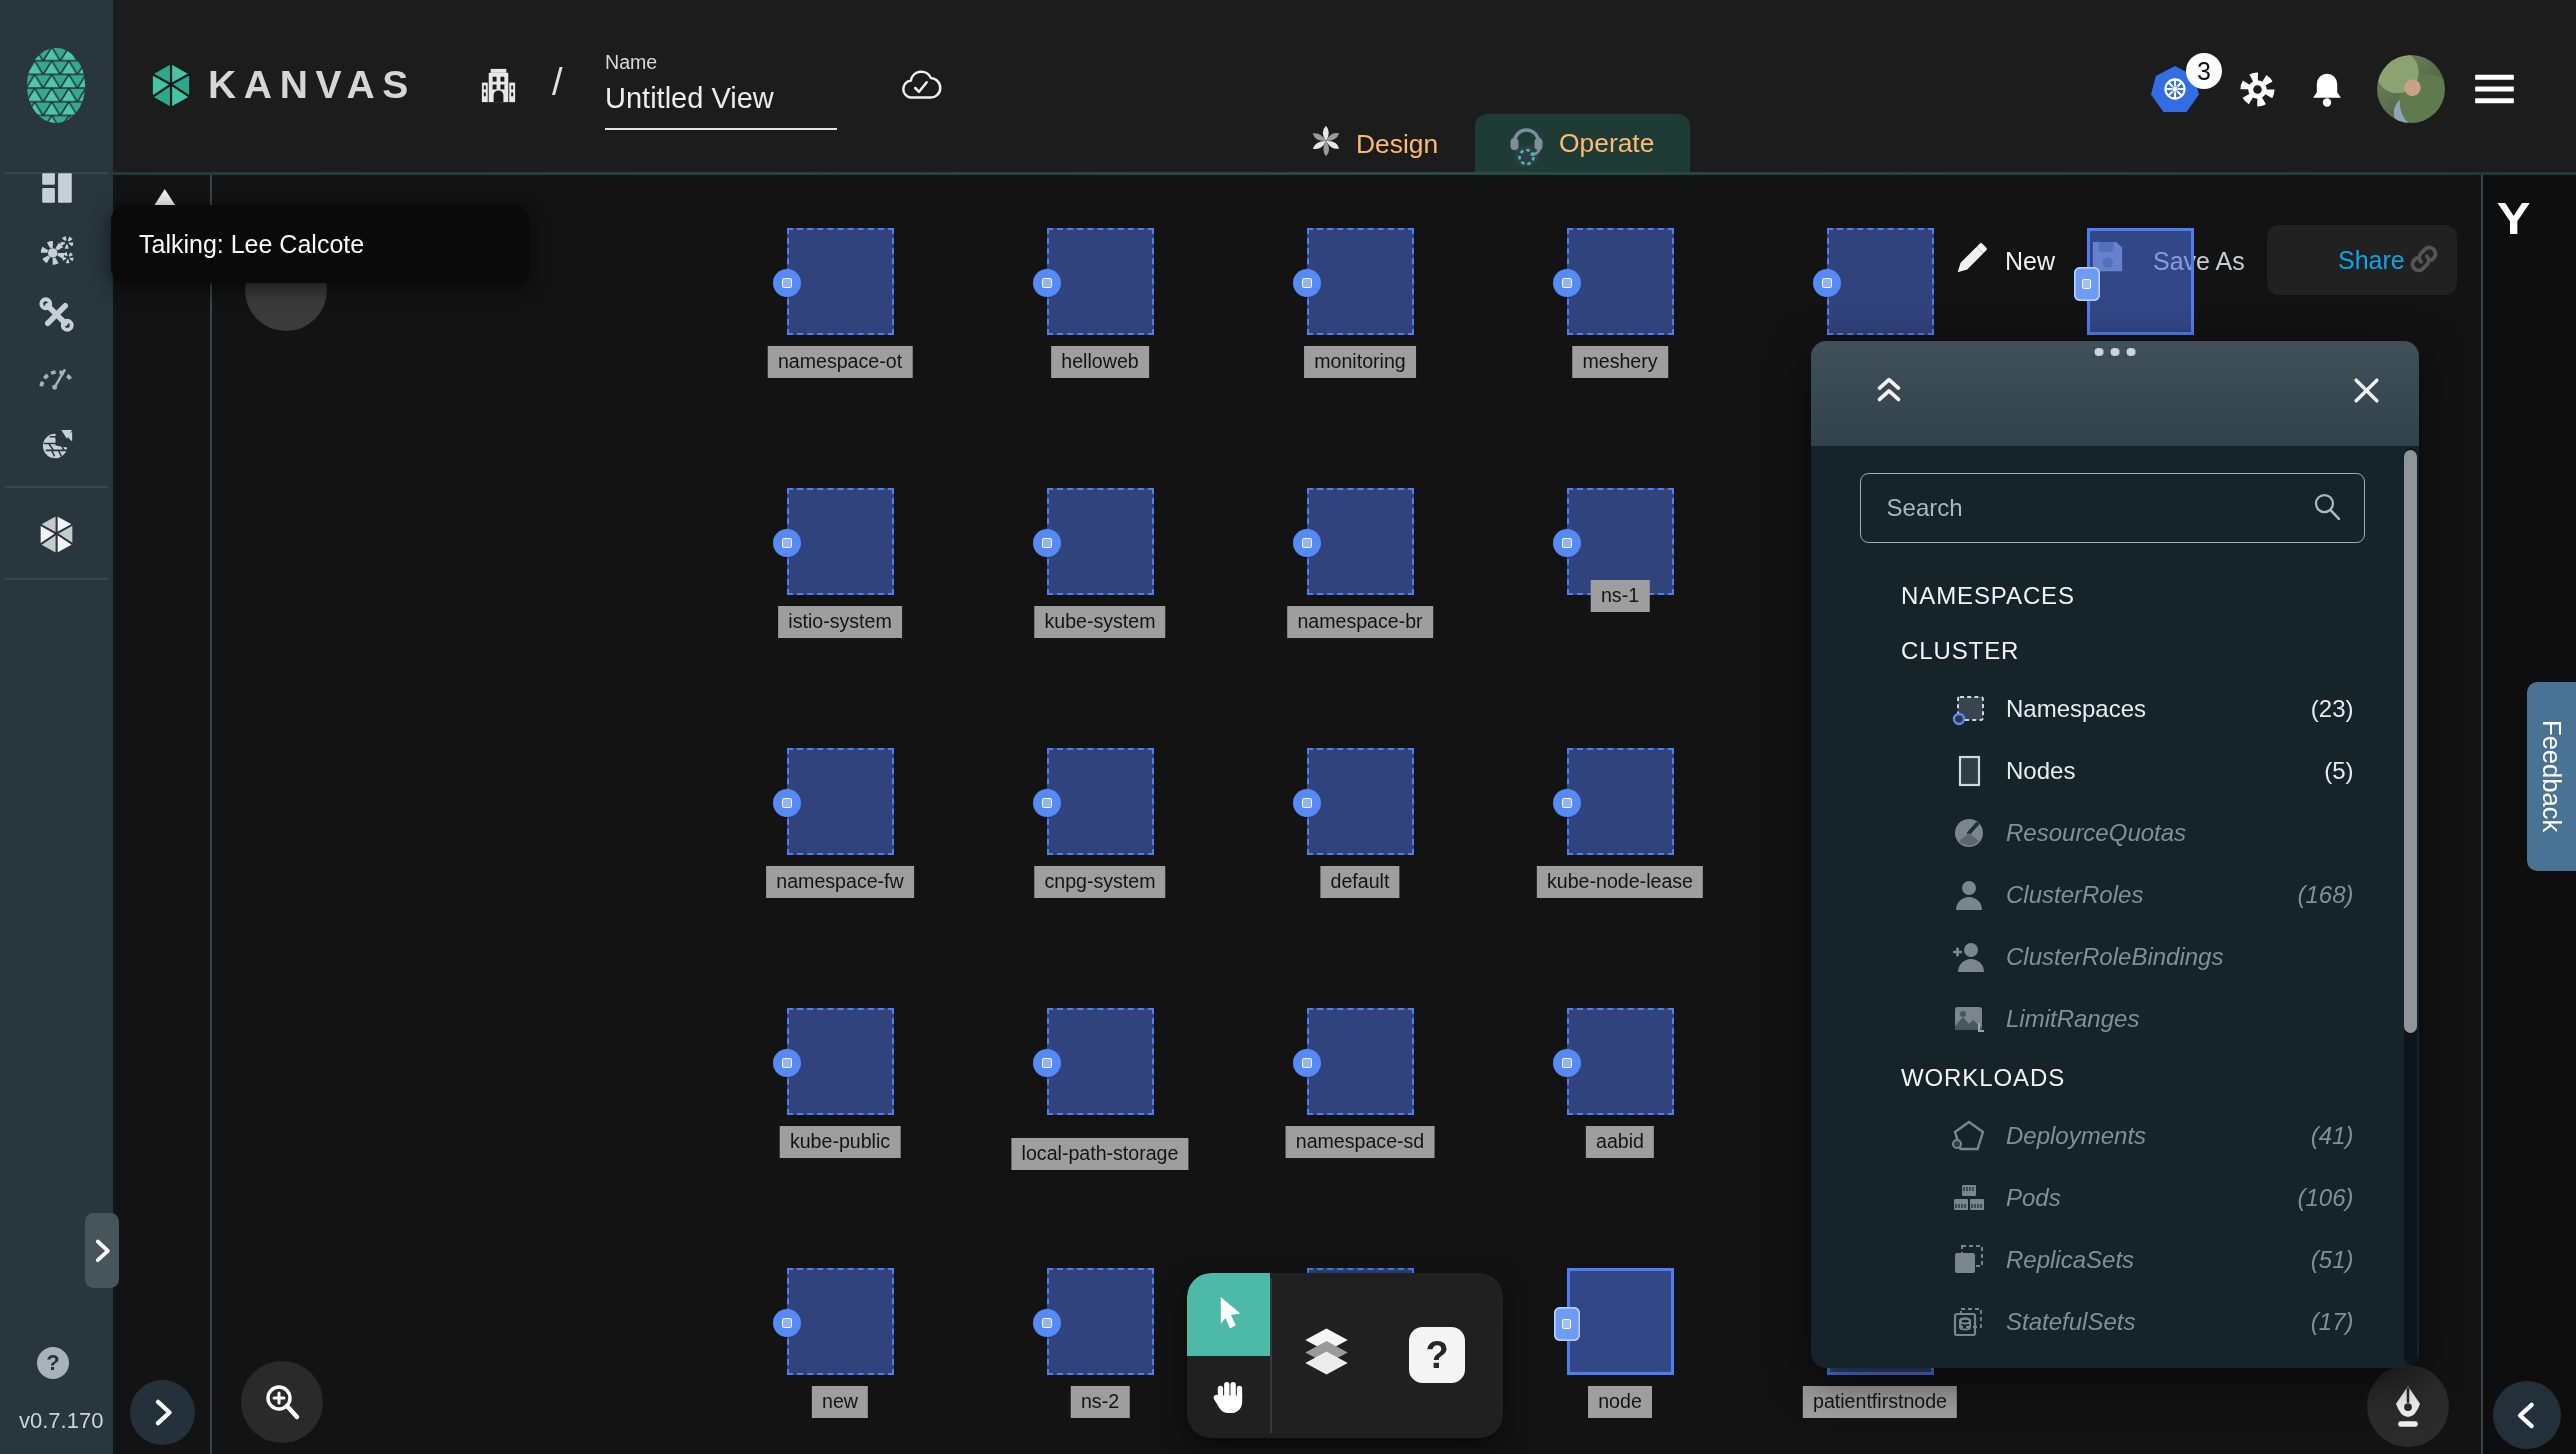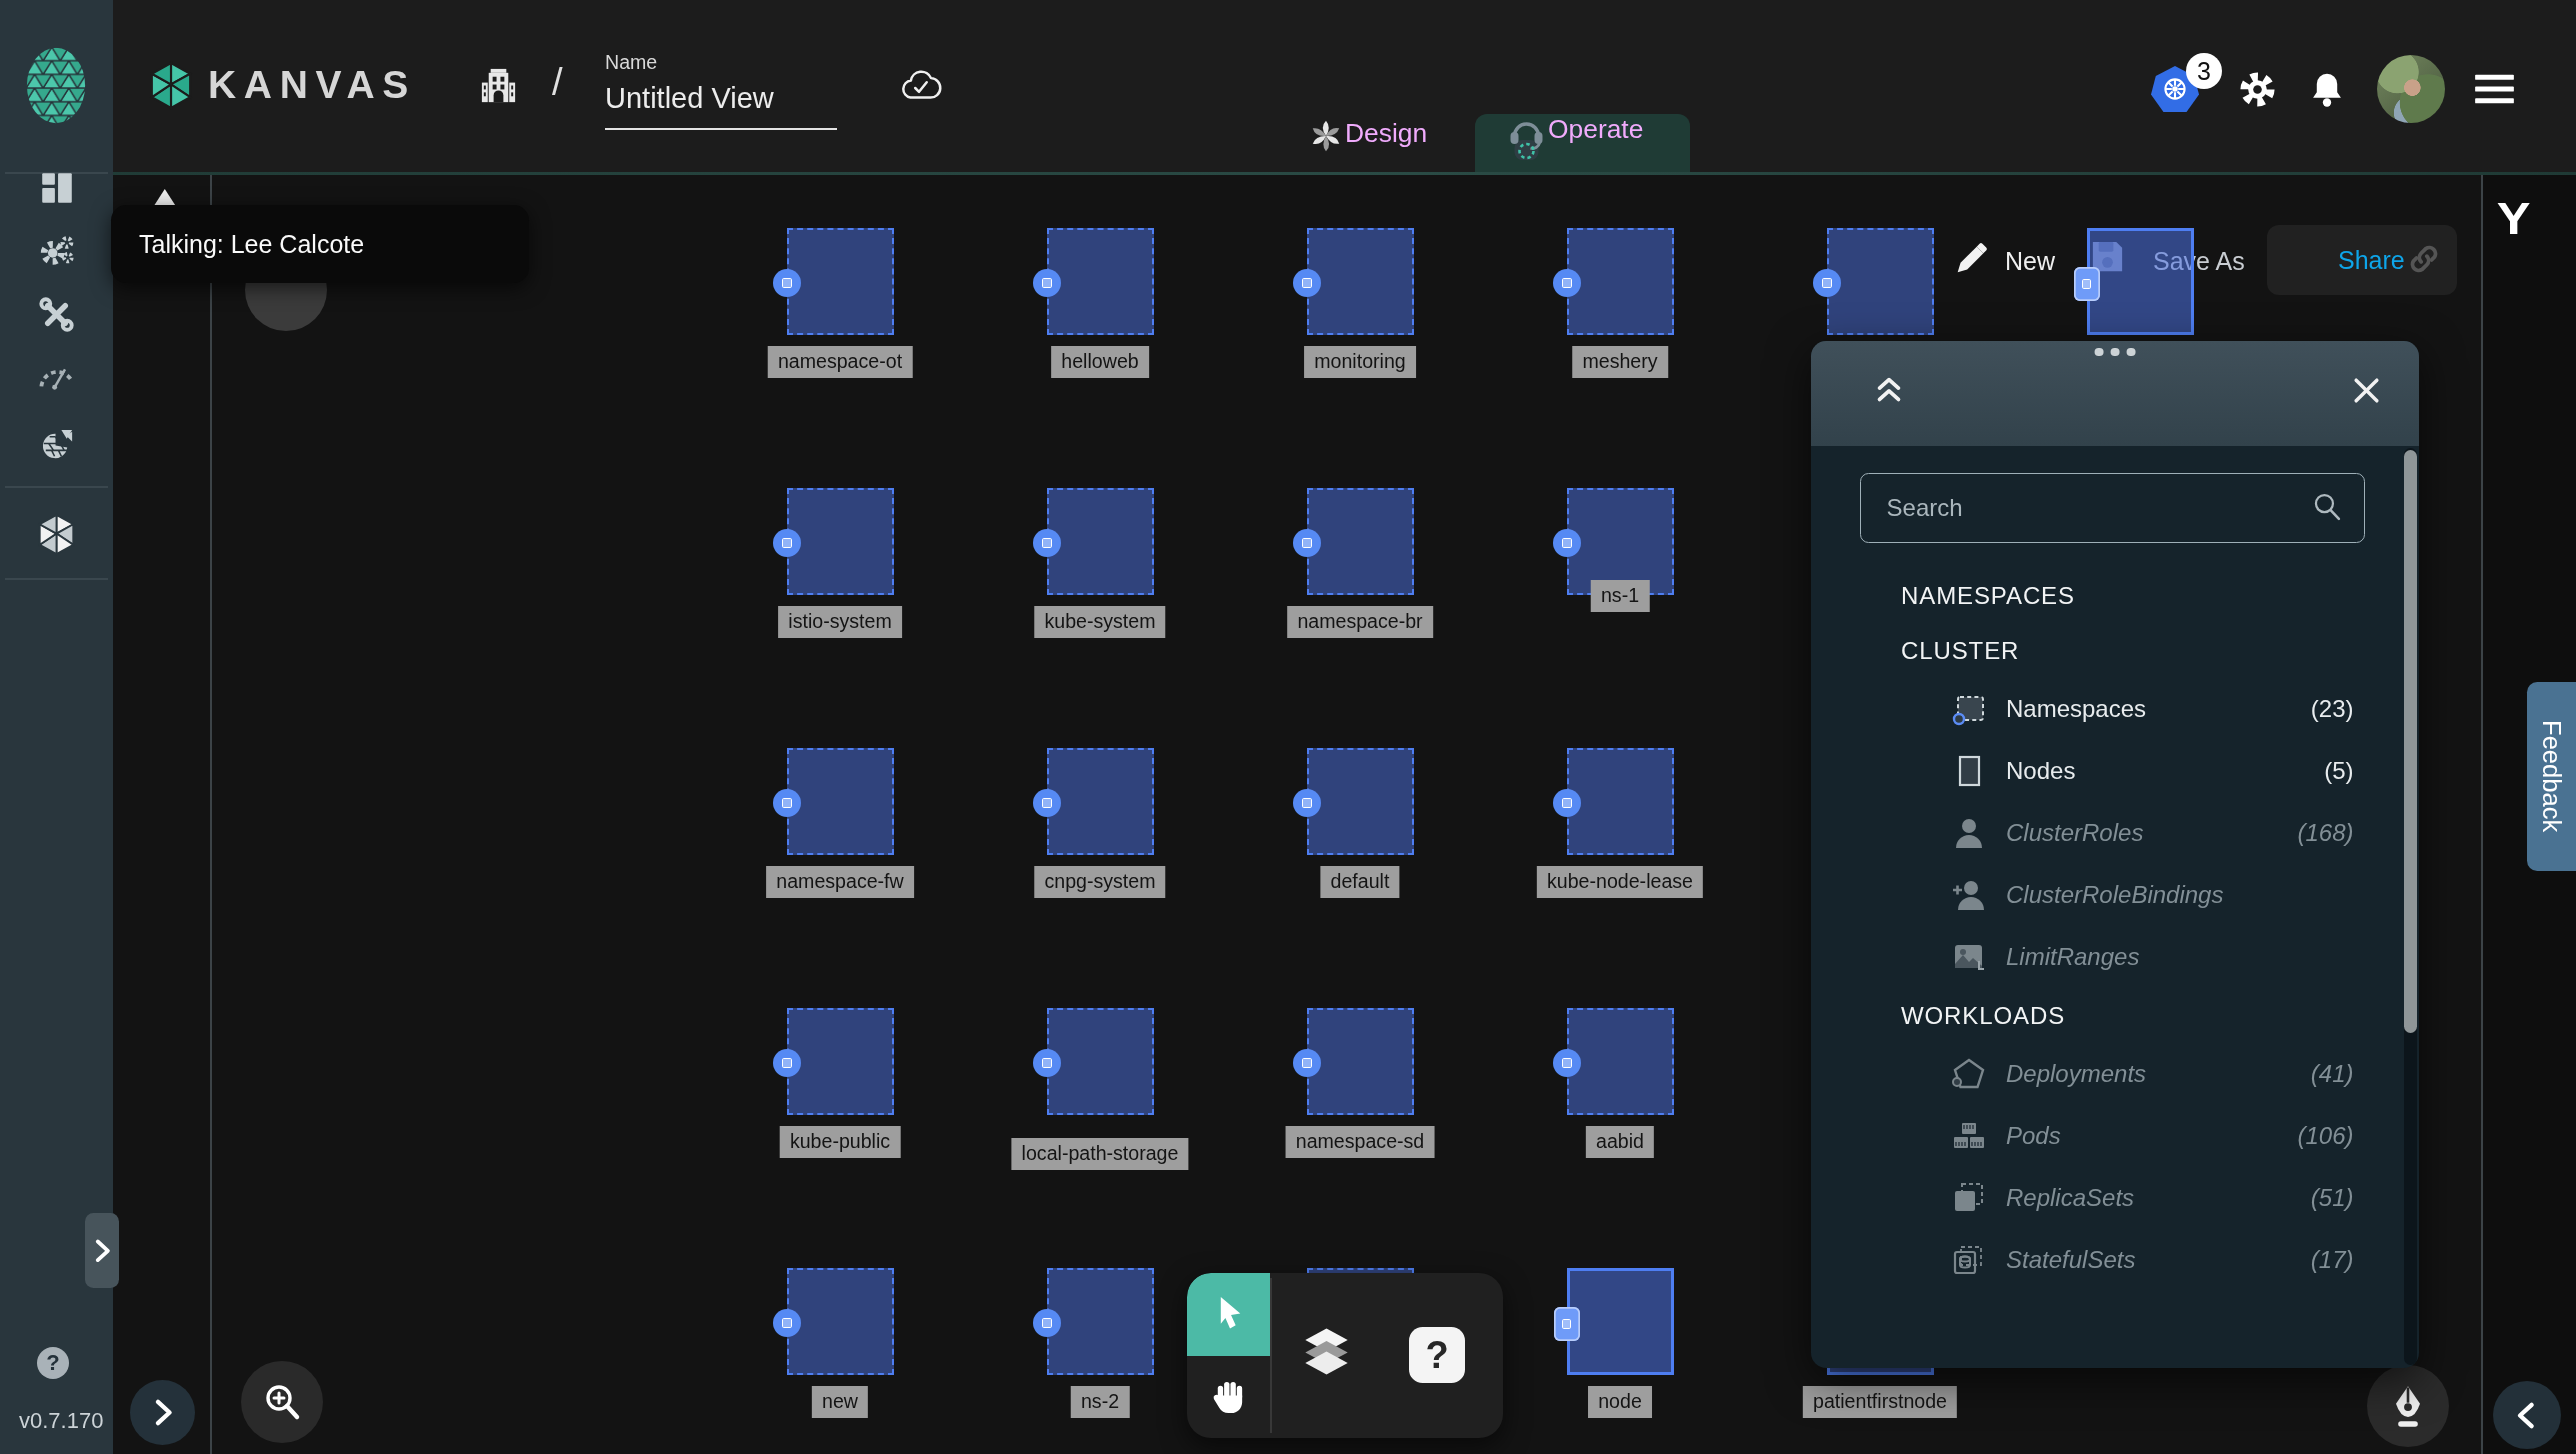--- a/index.html
+++ b/index.html
@@ -19,7 +19,7 @@
   .name-underline { height:1.7px; background:#e3e3e3; }
   .slash { font-size:38px; color:#e0e0e0; font-weight:300; }
 
-  .tab { display:flex; align-items:flex-start; gap:1px; font-size:26.4px; color:#f0abfc; }
+  .tab { display:flex; align-items:center; gap:12px; font-size:26.4px; color:#fdba74; }
   .tab-operate-bg { background:#1f3b35; border-radius:12px 12px 0 0; }
 
   .badge { background:#ffffff; color:#111; border-radius:50%; width:36px; height:36px;

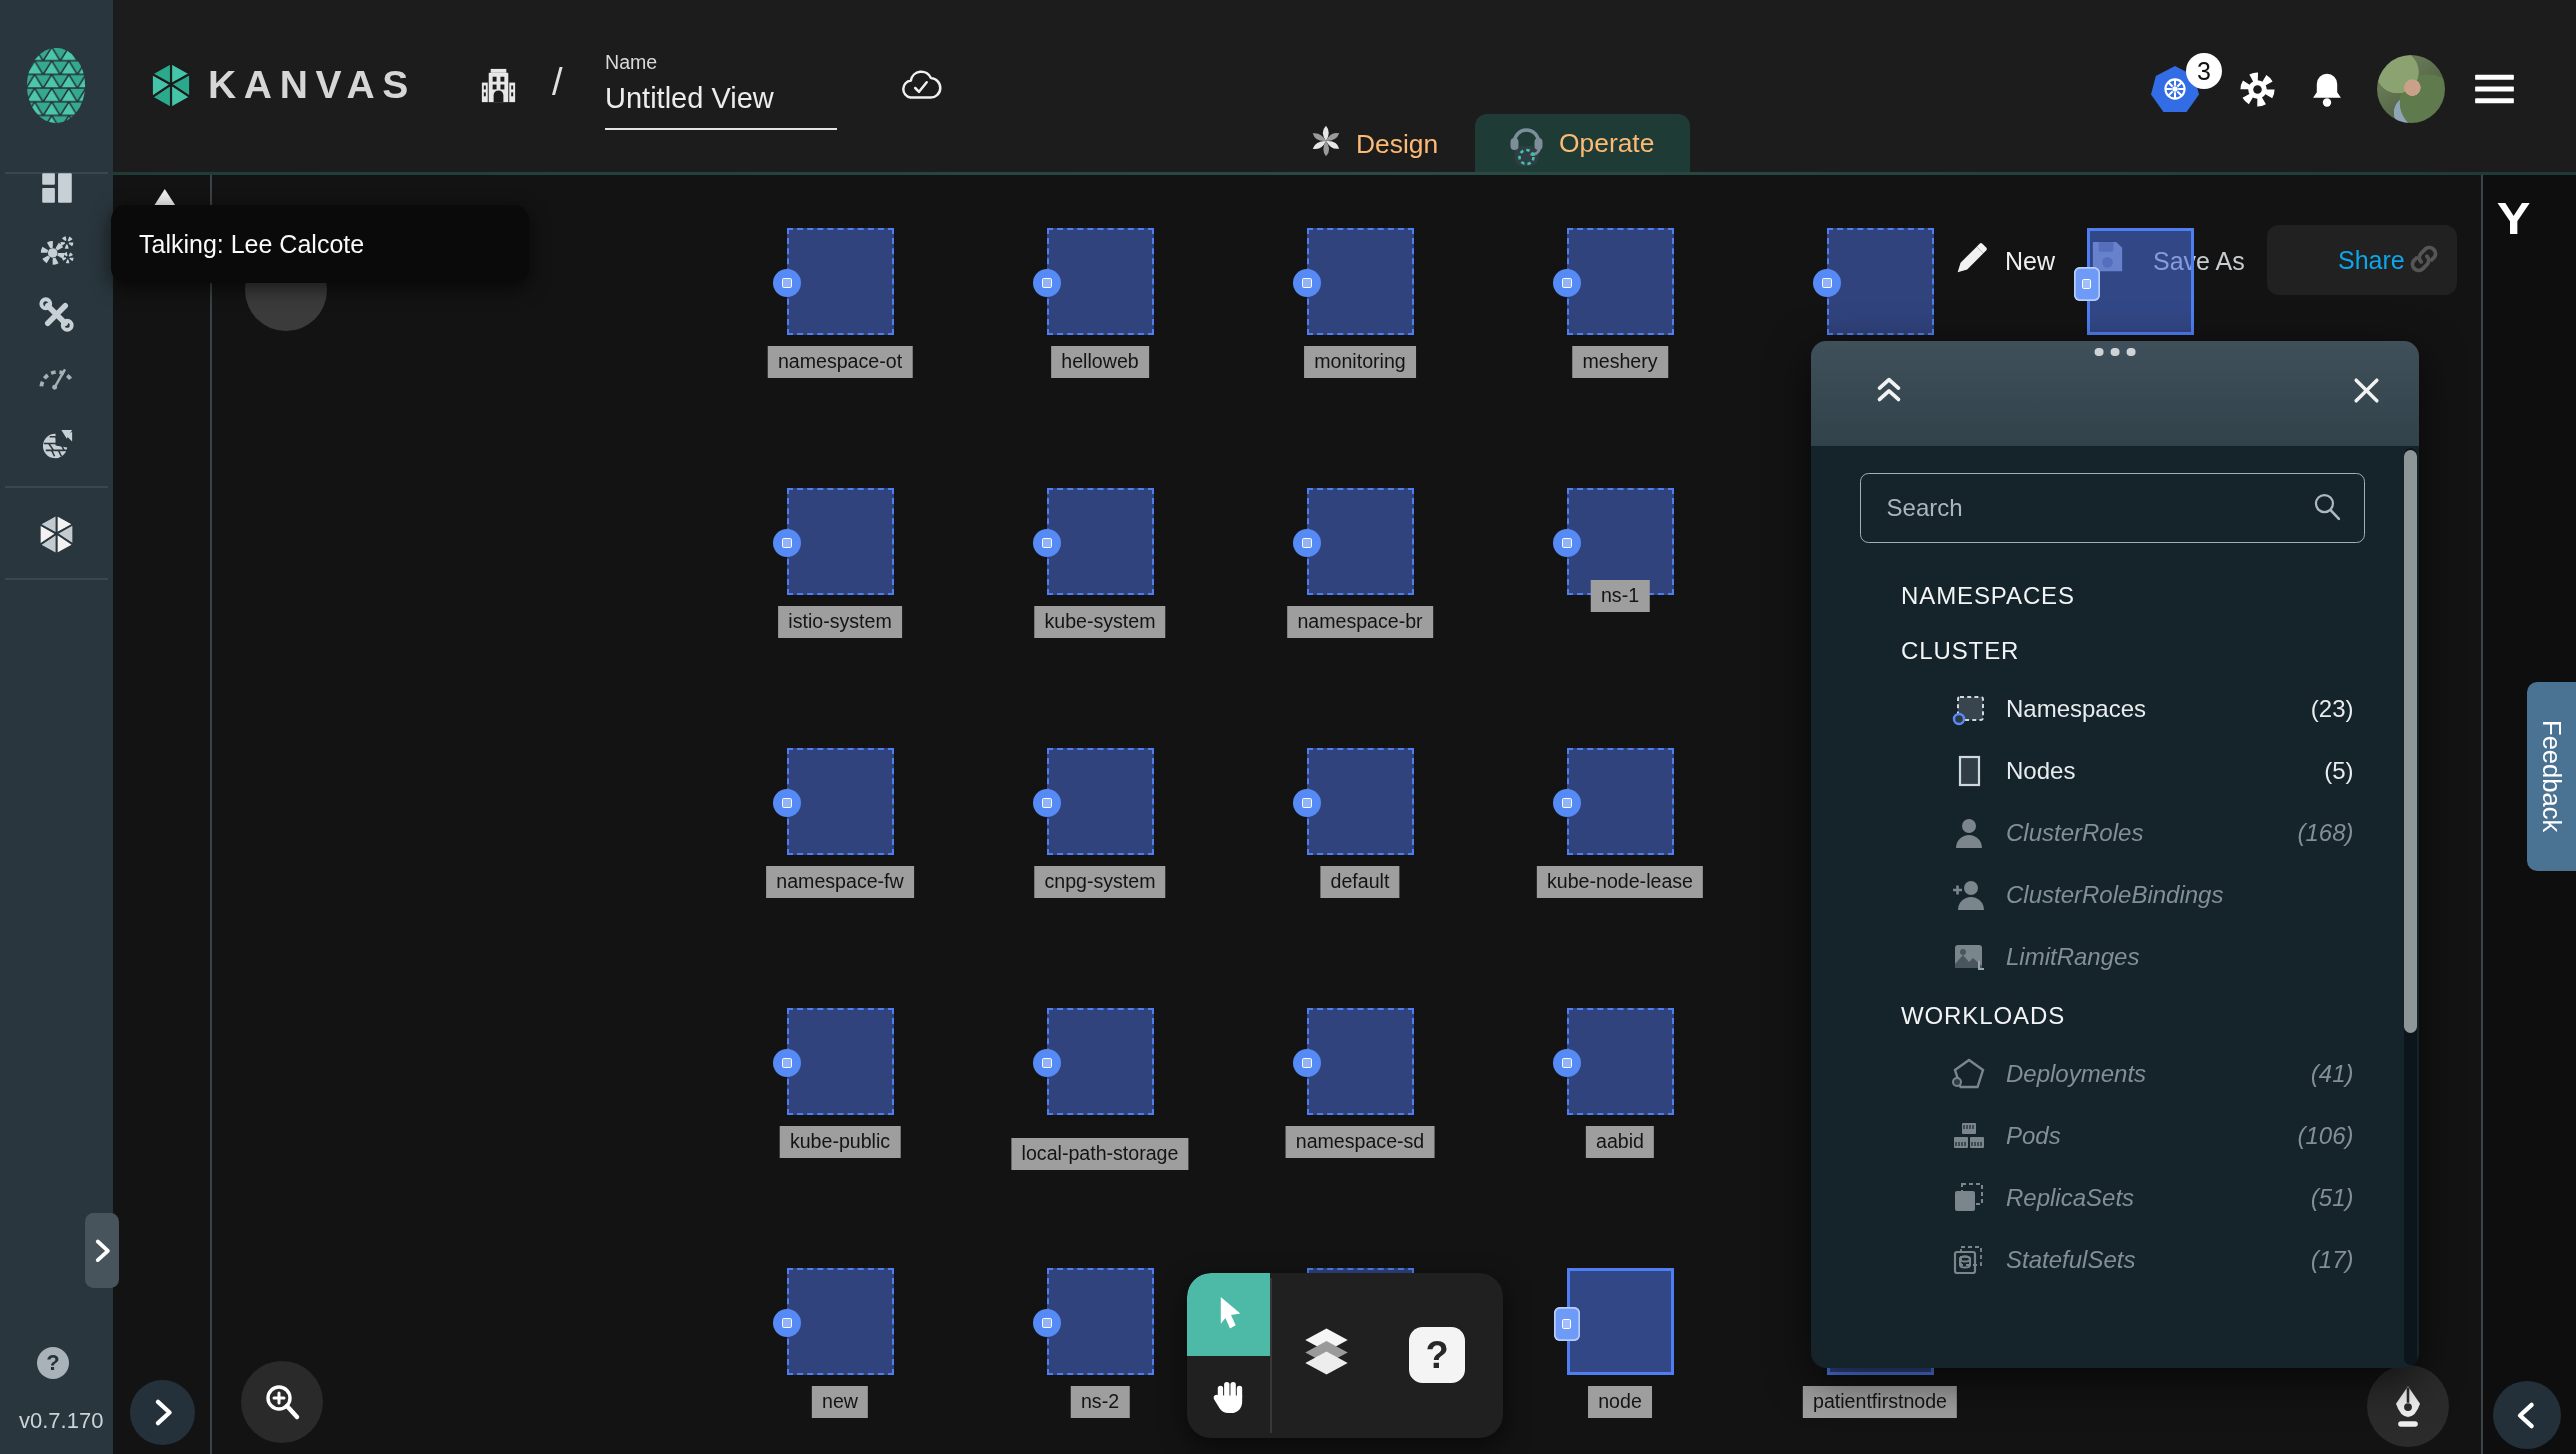--- a/index.html
+++ b/index.html
@@ -624,6 +624,15 @@
         </div>
         <div class="p-item disabled">
           <span class="ic"><svg width="36" height="36" viewBox="0 0 36 36">
+              <circle cx="18" cy="18" r="14" fill="#7b868c"></circle>
+              <path d="M18 18 L26 9" stroke="#22303a" stroke-width="4" stroke-linecap="round"></path>
+              <path d="M8 26 a13.5 13.5 0 0 0 20 0 l-10-8 z" fill="#5b666d"></path>
+            </svg></span>
+          <span class="lbl">ResourceQuotas</span>
+          <span class="cnt"></span>
+        </div>
+        <div class="p-item disabled">
+          <span class="ic"><svg width="36" height="36" viewBox="0 0 36 36">
               <circle cx="18" cy="11" r="7" fill="#7b868c"></circle>
               <path d="M5 33 a13 13 0 0 1 26 0 z" fill="#7b868c"></path>
             </svg></span>

